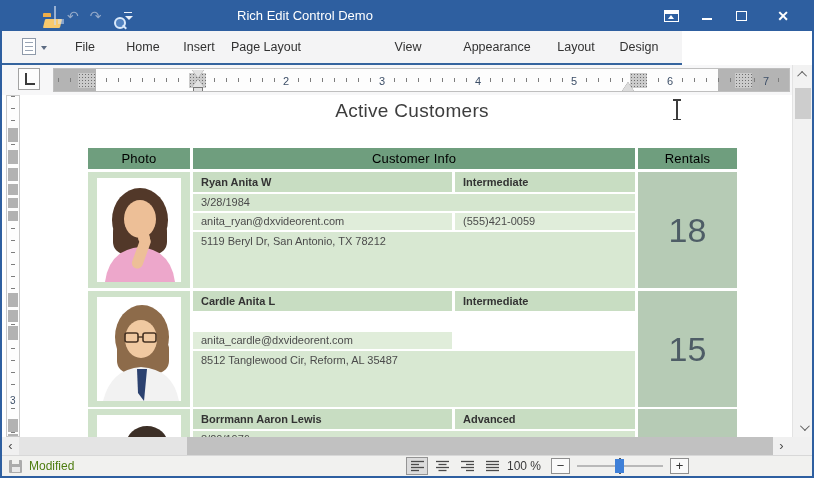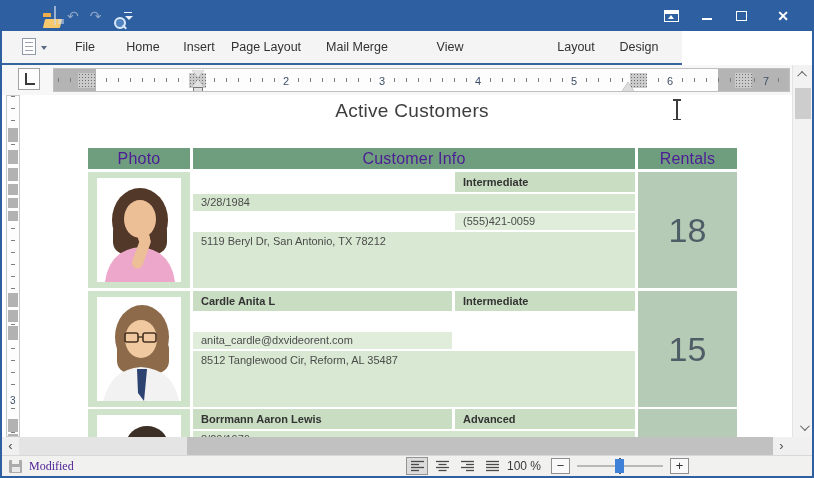--- a/index.html
+++ b/index.html
@@ -156,6 +156,7 @@
       <span><span class="icon-find"></span></span>
       <span class="qat-chevron"></span>
     </div>
+    <div class="title-text">Rich Edit Control Demo</div>
     <div class="winbtn btn-full">
         <span class="icon-fullscr"></span>
       </div>

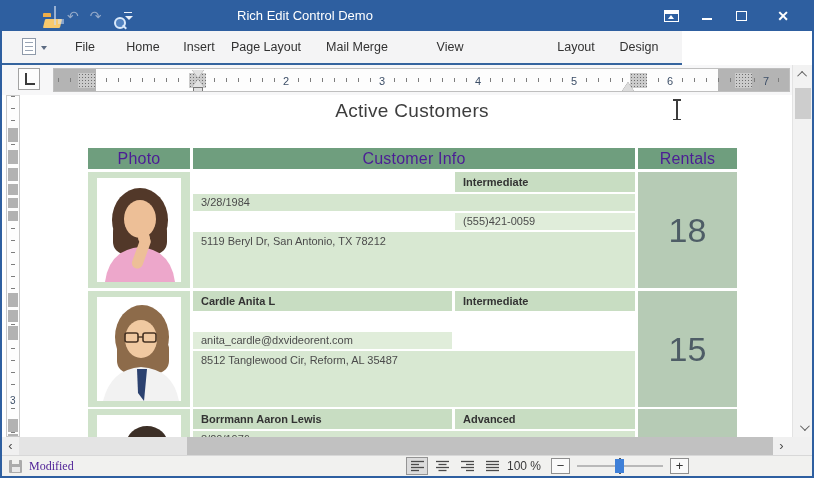--- a/index.html
+++ b/index.html
@@ -182,7 +182,6 @@
     <span class="rtab" style="left:143px">Home</span>
     <span class="rtab" style="left:199px">Insert</span>
     <span class="rtab" style="left:266px">Page Layout</span>
-    <span class="rtab" style="left:357px">Mail Merge</span>
     <span class="rtab" style="left:450px">View</span>
     <span class="rtab" style="left:576px">Layout</span>
     <span class="rtab" style="left:639px">Design</span>

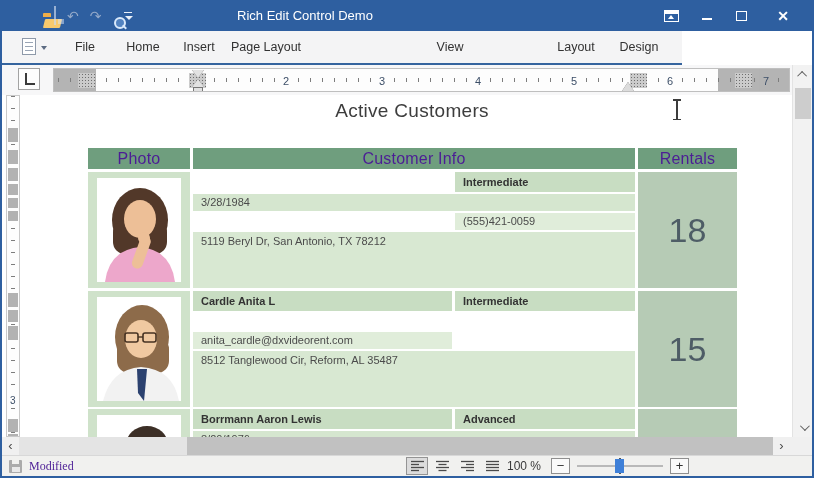--- a/index.html
+++ b/index.html
@@ -182,7 +182,7 @@
     <span class="rtab" style="left:143px">Home</span>
     <span class="rtab" style="left:199px">Insert</span>
     <span class="rtab" style="left:266px">Page Layout</span>
-    <span class="rtab" style="left:450px">View</span>
+    <span class="rtab" style="left:408px">View</span>
     <span class="rtab" style="left:576px">Layout</span>
     <span class="rtab" style="left:639px">Design</span>
   </div>

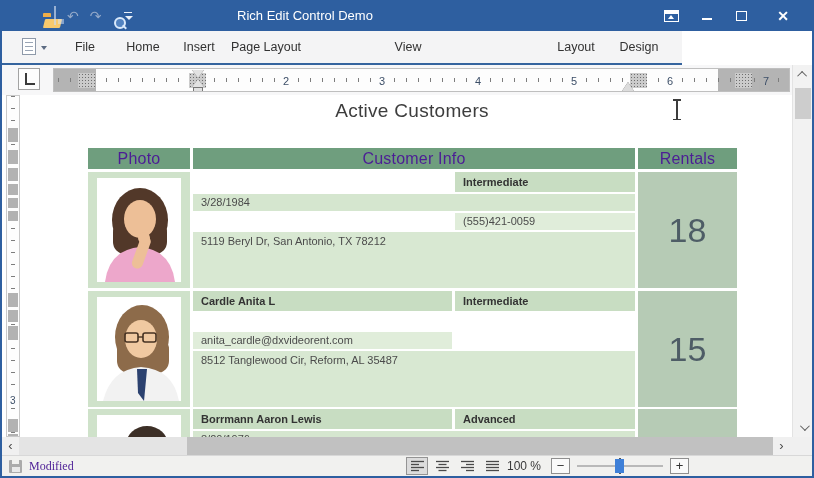--- a/index.html
+++ b/index.html
@@ -183,6 +183,7 @@
     <span class="rtab" style="left:199px">Insert</span>
     <span class="rtab" style="left:266px">Page Layout</span>
     <span class="rtab" style="left:408px">View</span>
+    <span class="rtab" style="left:497px">Appearance</span>
     <span class="rtab" style="left:576px">Layout</span>
     <span class="rtab" style="left:639px">Design</span>
   </div>

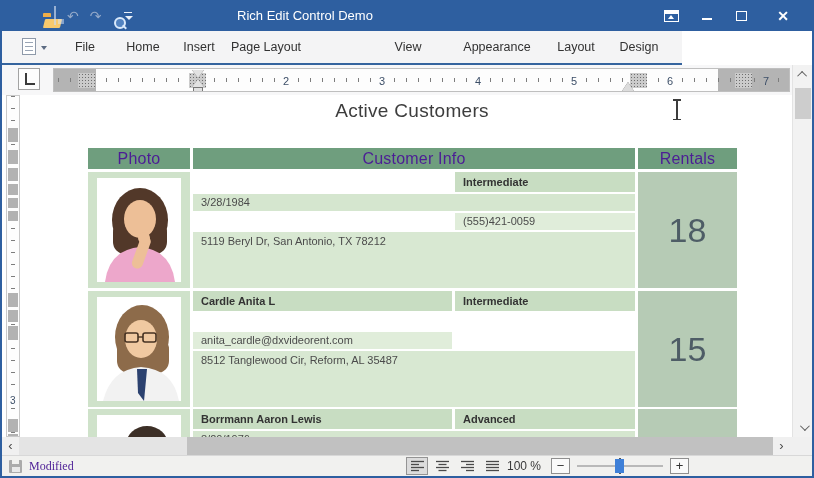--- a/index.html
+++ b/index.html
@@ -86,7 +86,7 @@
   .ibeam::before{ top:0;} .ibeam::after{ bottom:0;}
   .ibeam i { position:absolute; left:4.2px; top:1px; bottom:1px; width:1.5px; background:#3c3c3c;}
 
-  .thead { position:absolute; top:53px; height:21px; background:#6f9e7e; color:#4c1d95; font-size:16px;
+  .thead { position:absolute; top:53px; height:21px; background:#6f9e7e; color:#000000; font-size:13px;
            line-height:21px; text-align:center; letter-spacing:.2px;}
   .th-photo { left:67px; width:102px; } .th-info { left:172px; width:442px; } .th-rent { left:617px; width:99px; }
 

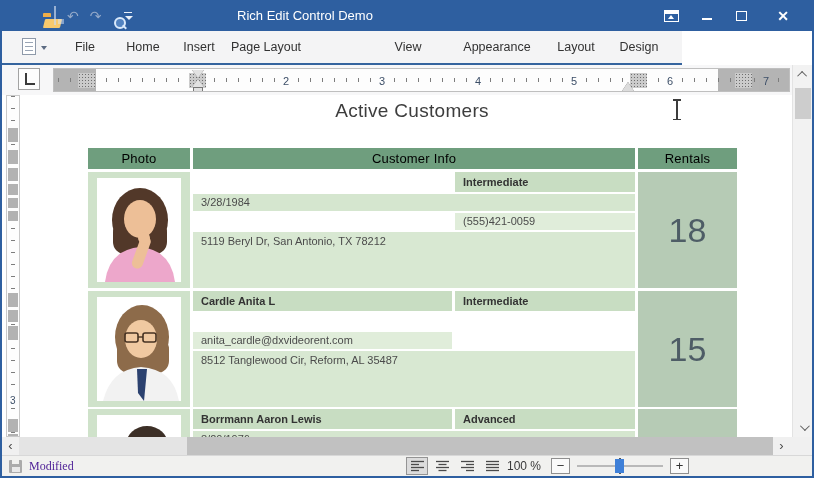--- a/index.html
+++ b/index.html
@@ -251,6 +251,7 @@
           </svg>
         </div>
       </div>
+      <div class="cell c-name">Ryan Anita W</div>
       <div class="cell c-level">Intermediate</div>
       <div class="cell c-date">3/28/1984</div>
       <div class="cell c-phone">(555)421-0059</div>

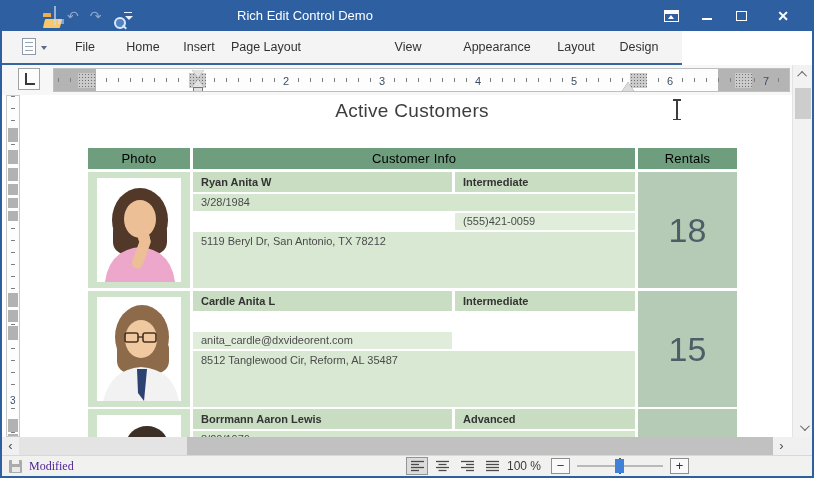--- a/index.html
+++ b/index.html
@@ -254,6 +254,7 @@
       <div class="cell c-name">Ryan Anita W</div>
       <div class="cell c-level">Intermediate</div>
       <div class="cell c-date">3/28/1984</div>
+      <div class="cell c-email">anita_ryan@dxvideorent.com</div>
       <div class="cell c-phone">(555)421-0059</div>
       <div class="cell c-addr">5119 Beryl Dr, San Antonio, TX 78212</div>
       <div class="c-rent">18</div>

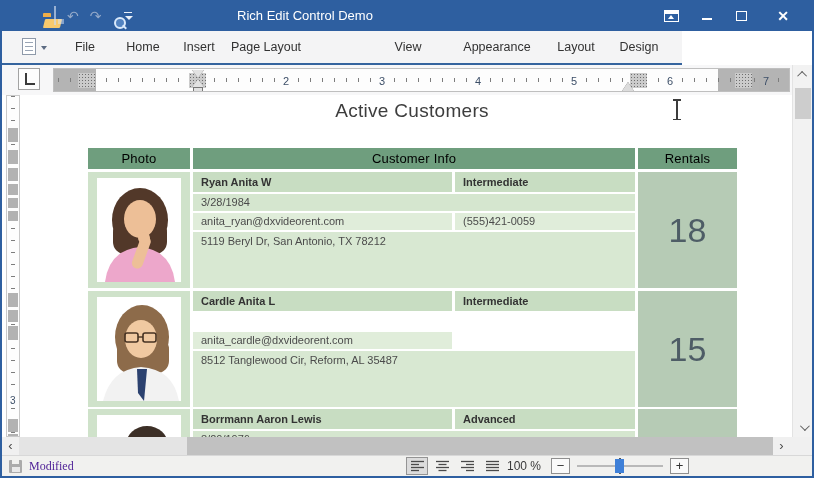--- a/index.html
+++ b/index.html
@@ -124,7 +124,7 @@
   .floppy { position:absolute; left:7px; top:4px; width:13px; height:13px; background:#ababab; border-radius:1px;}
   .floppy::before { content:""; position:absolute; left:3px; top:0; width:7px; height:4px; background:#f1f1ef;}
   .floppy::after { content:""; position:absolute; left:2.5px; bottom:1px; width:8px; height:5px; background:#e9e9e9;}
-  .modified { position:absolute; left:27px; top:0; height:20px; line-height:20px; font-size:12px; color:#4c1d95;font-family:Liberation Serif, serif;}
+  .modified { position:absolute; left:27px; top:0; height:20px; line-height:20px; font-size:12px; color:#4d7c0f;}
   .align-btn { position:absolute; top:1px; width:22px; height:18px; display:flex; align-items:center; justify-content:center; border:1px solid transparent;}
   .align-btn.sel { background:#dcdcdc; border-color:#949494; }
   .ab0{left:404px;} .ab1{left:429px;} .ab2{left:454px;} .ab3{left:479px;}

